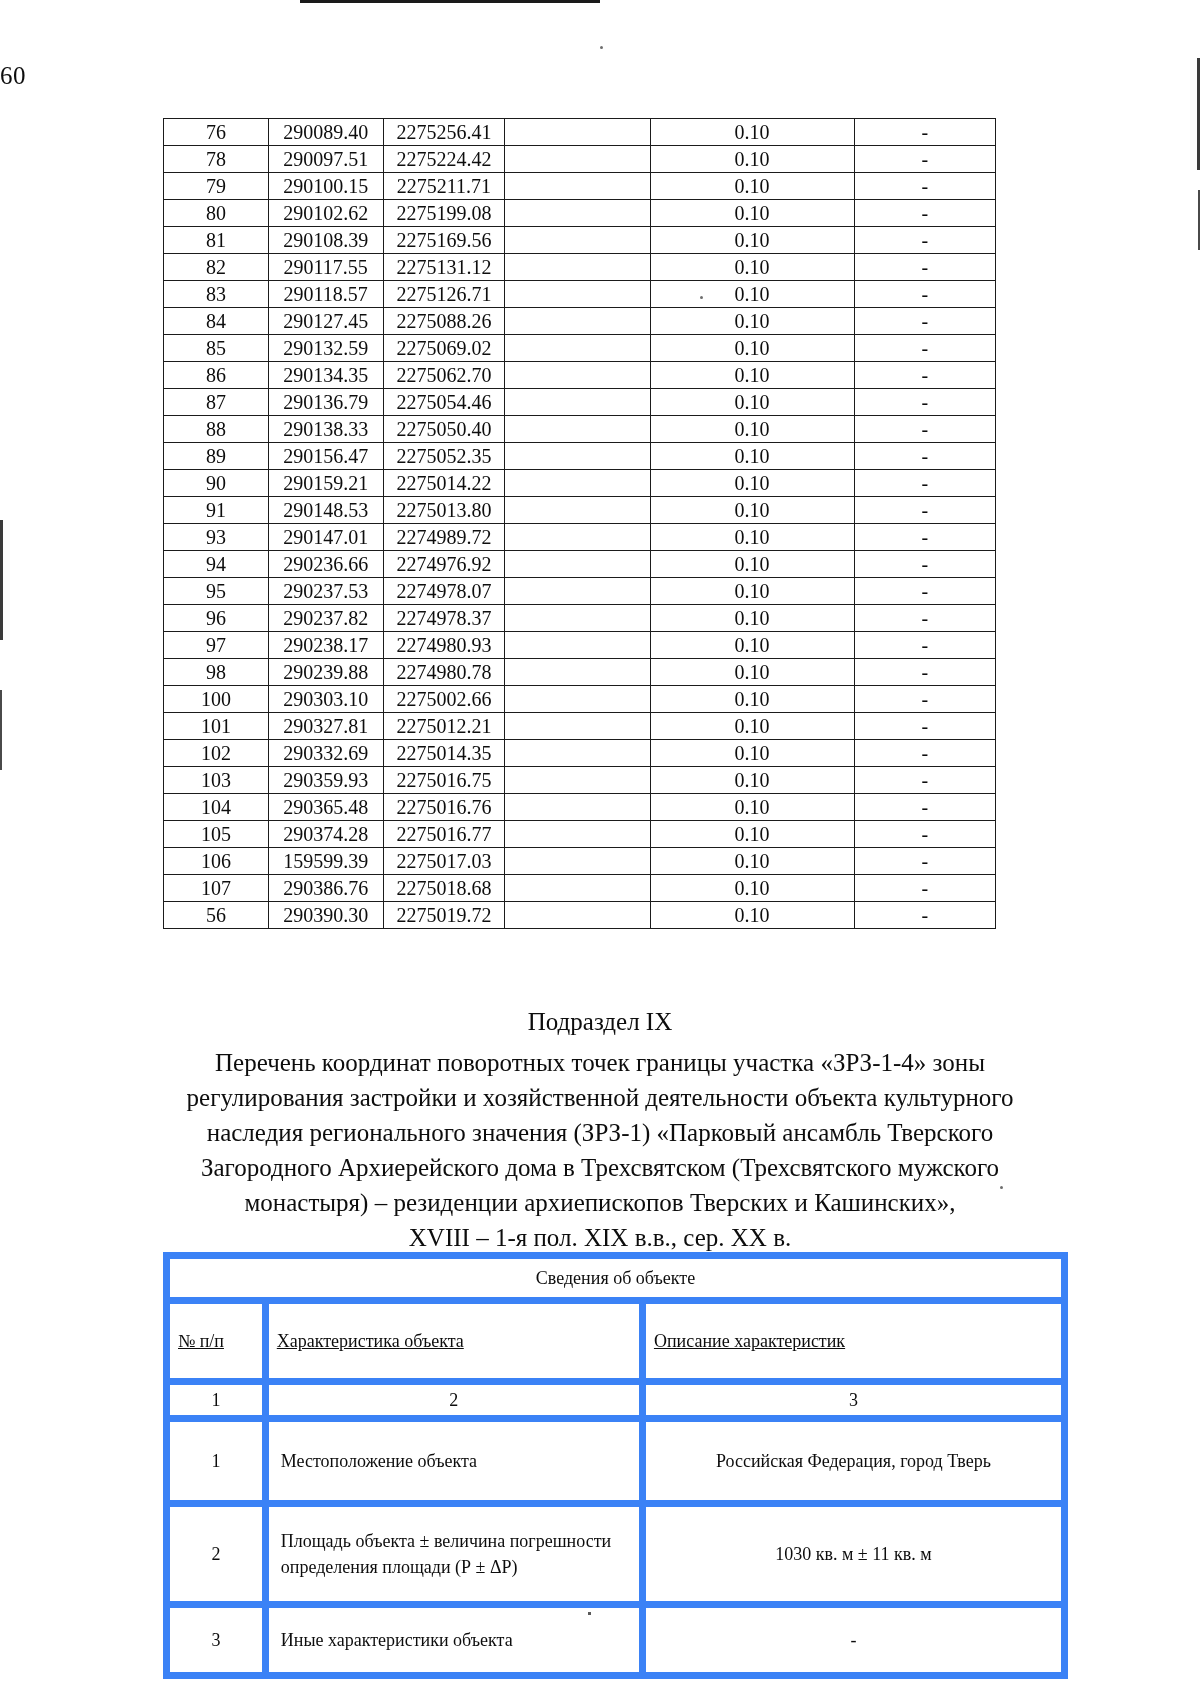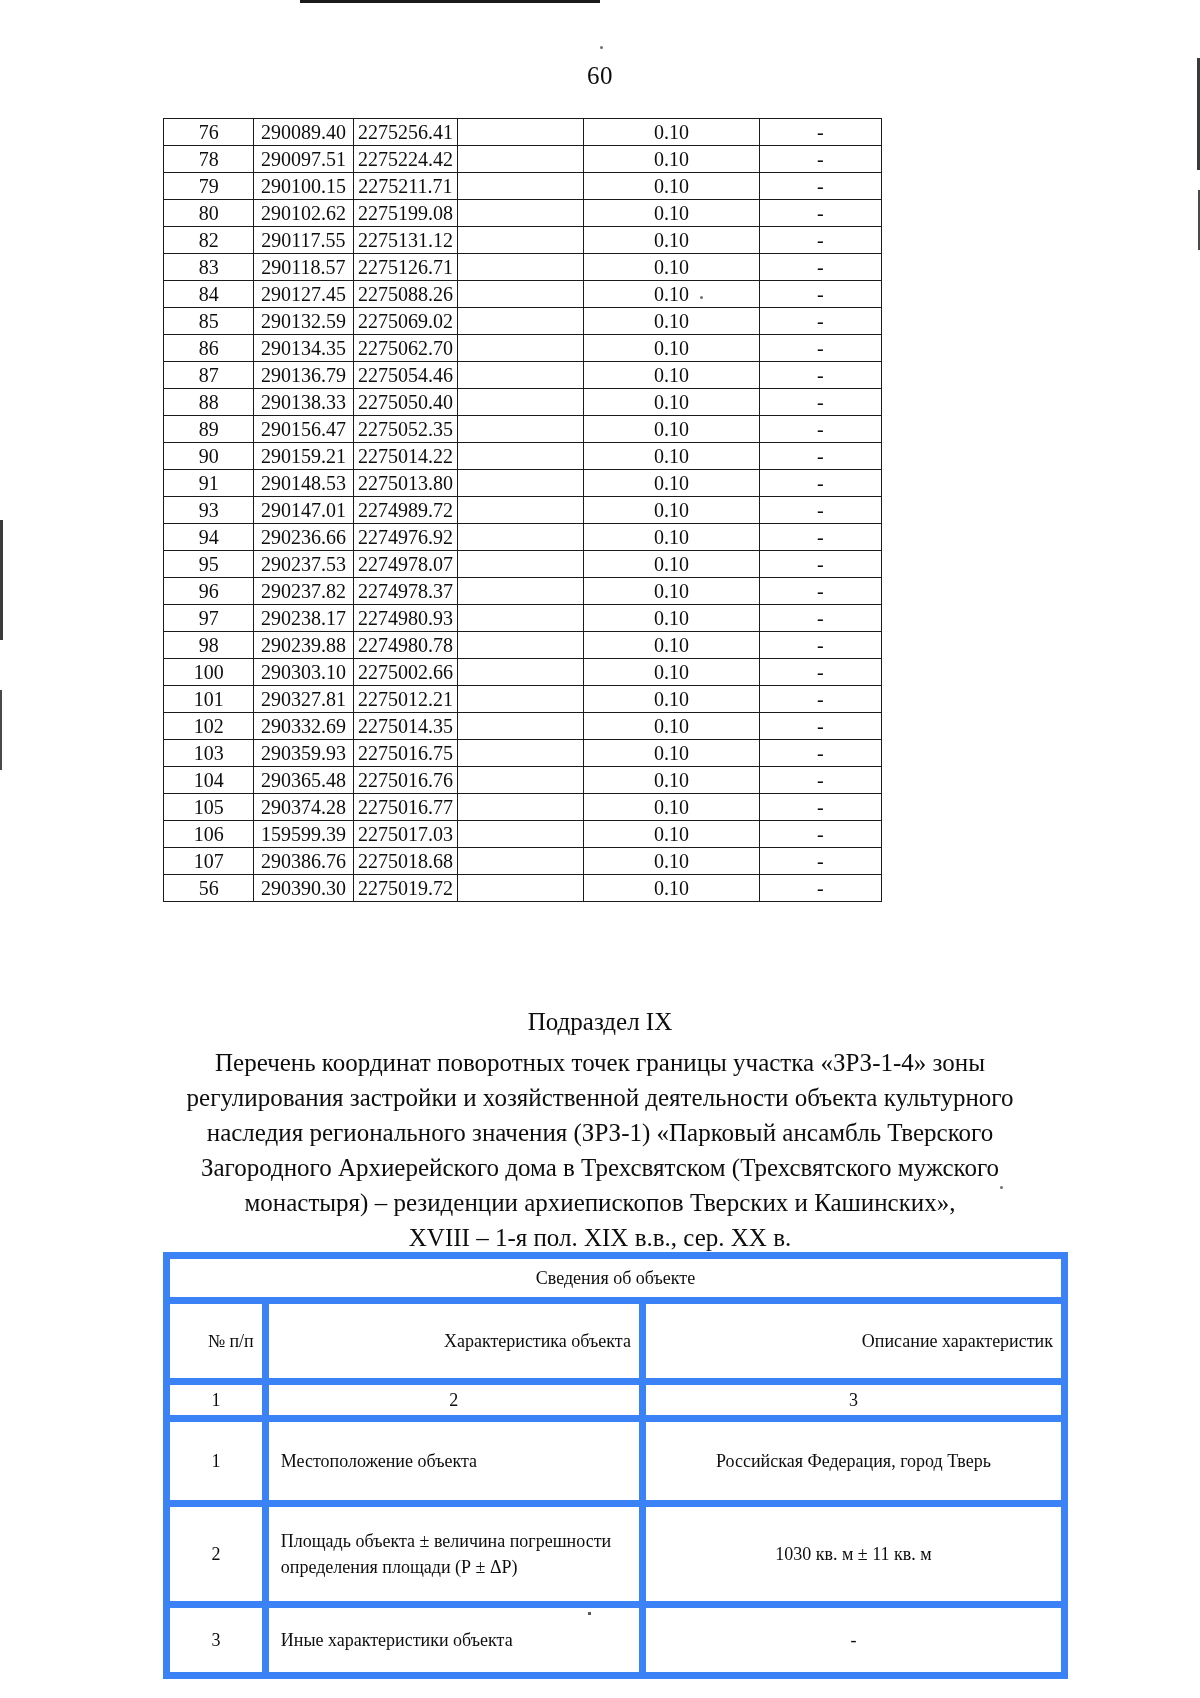--- a/index.html
+++ b/index.html
@@ -68,7 +68,6 @@
     top: 62px;
     left: 0;
     width: 1200px;
-    text-align: center;
     font-size: 25px;
     letter-spacing: 0.5px;
   }

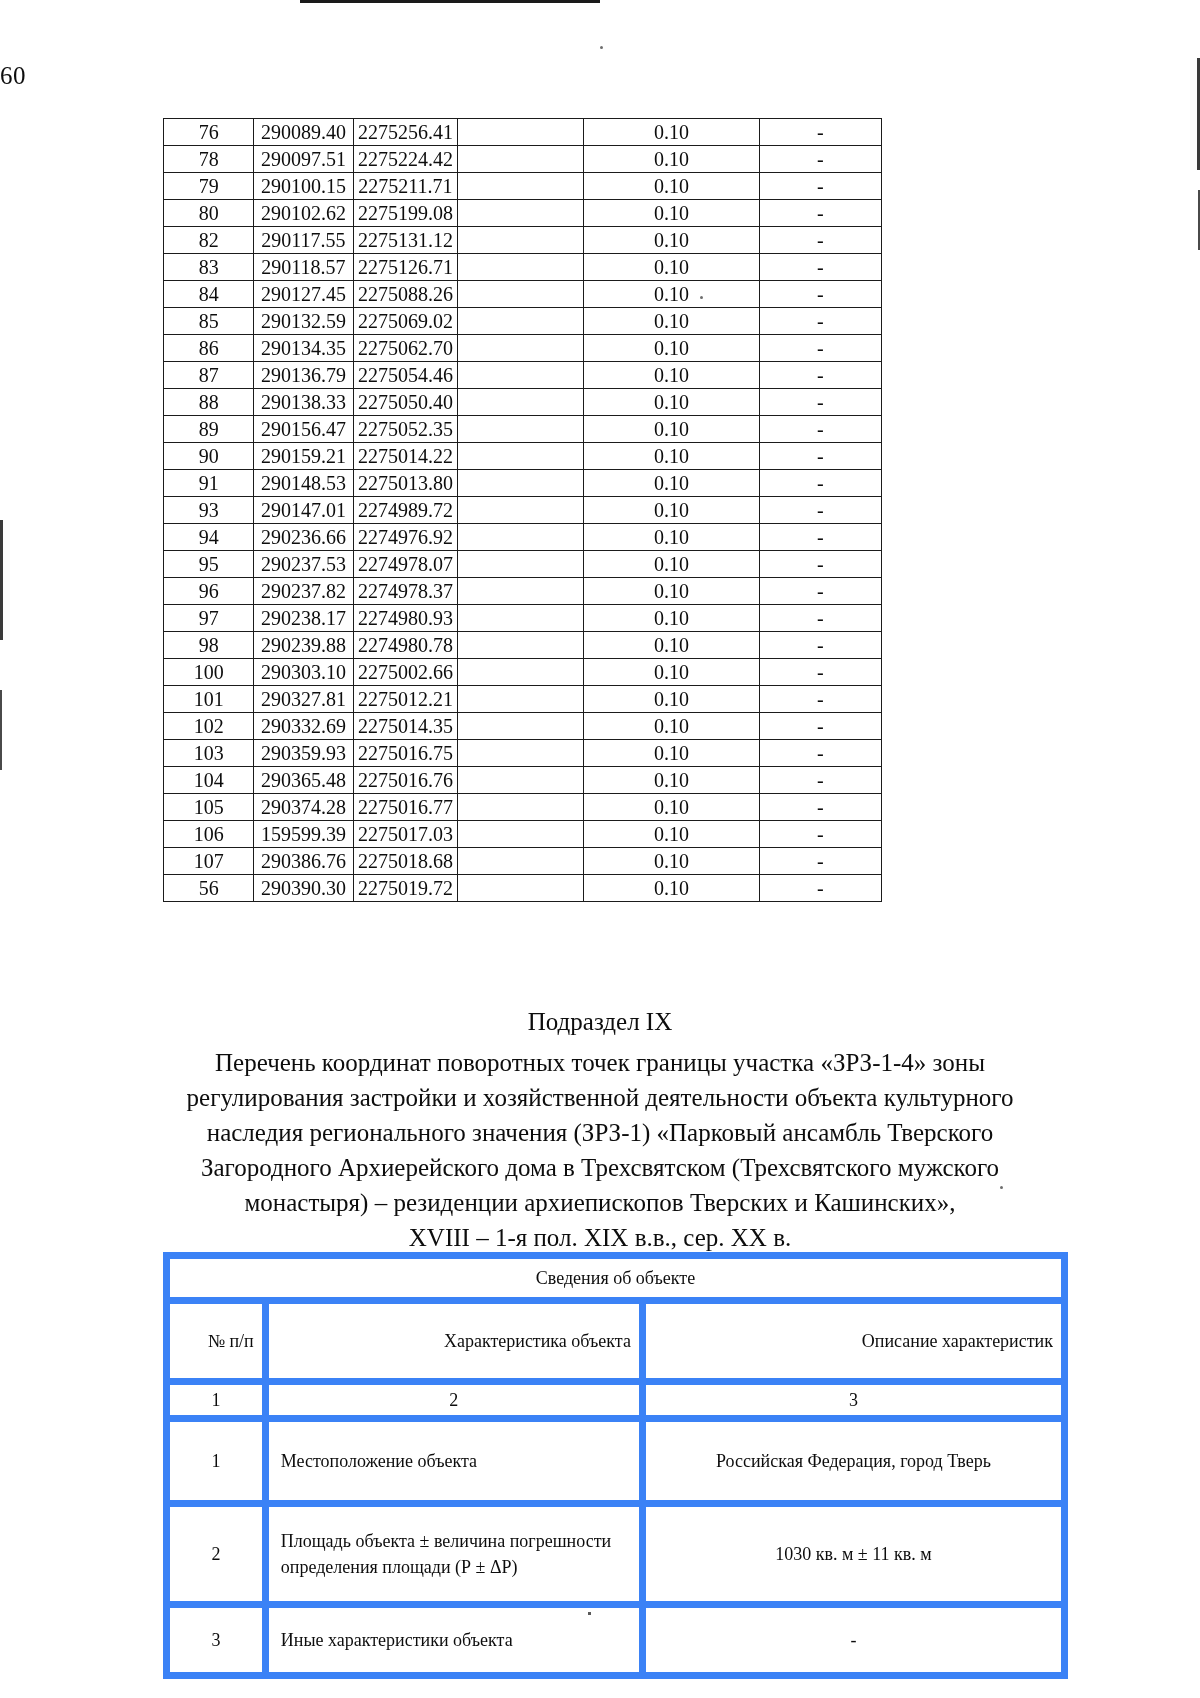--- a/index.html
+++ b/index.html
@@ -77,7 +77,7 @@
     position: absolute;
     left: 163px;
     top: 118px;
-    width: 719px;
+    width: 833px;
   }
   table.coords {
     border-collapse: collapse;

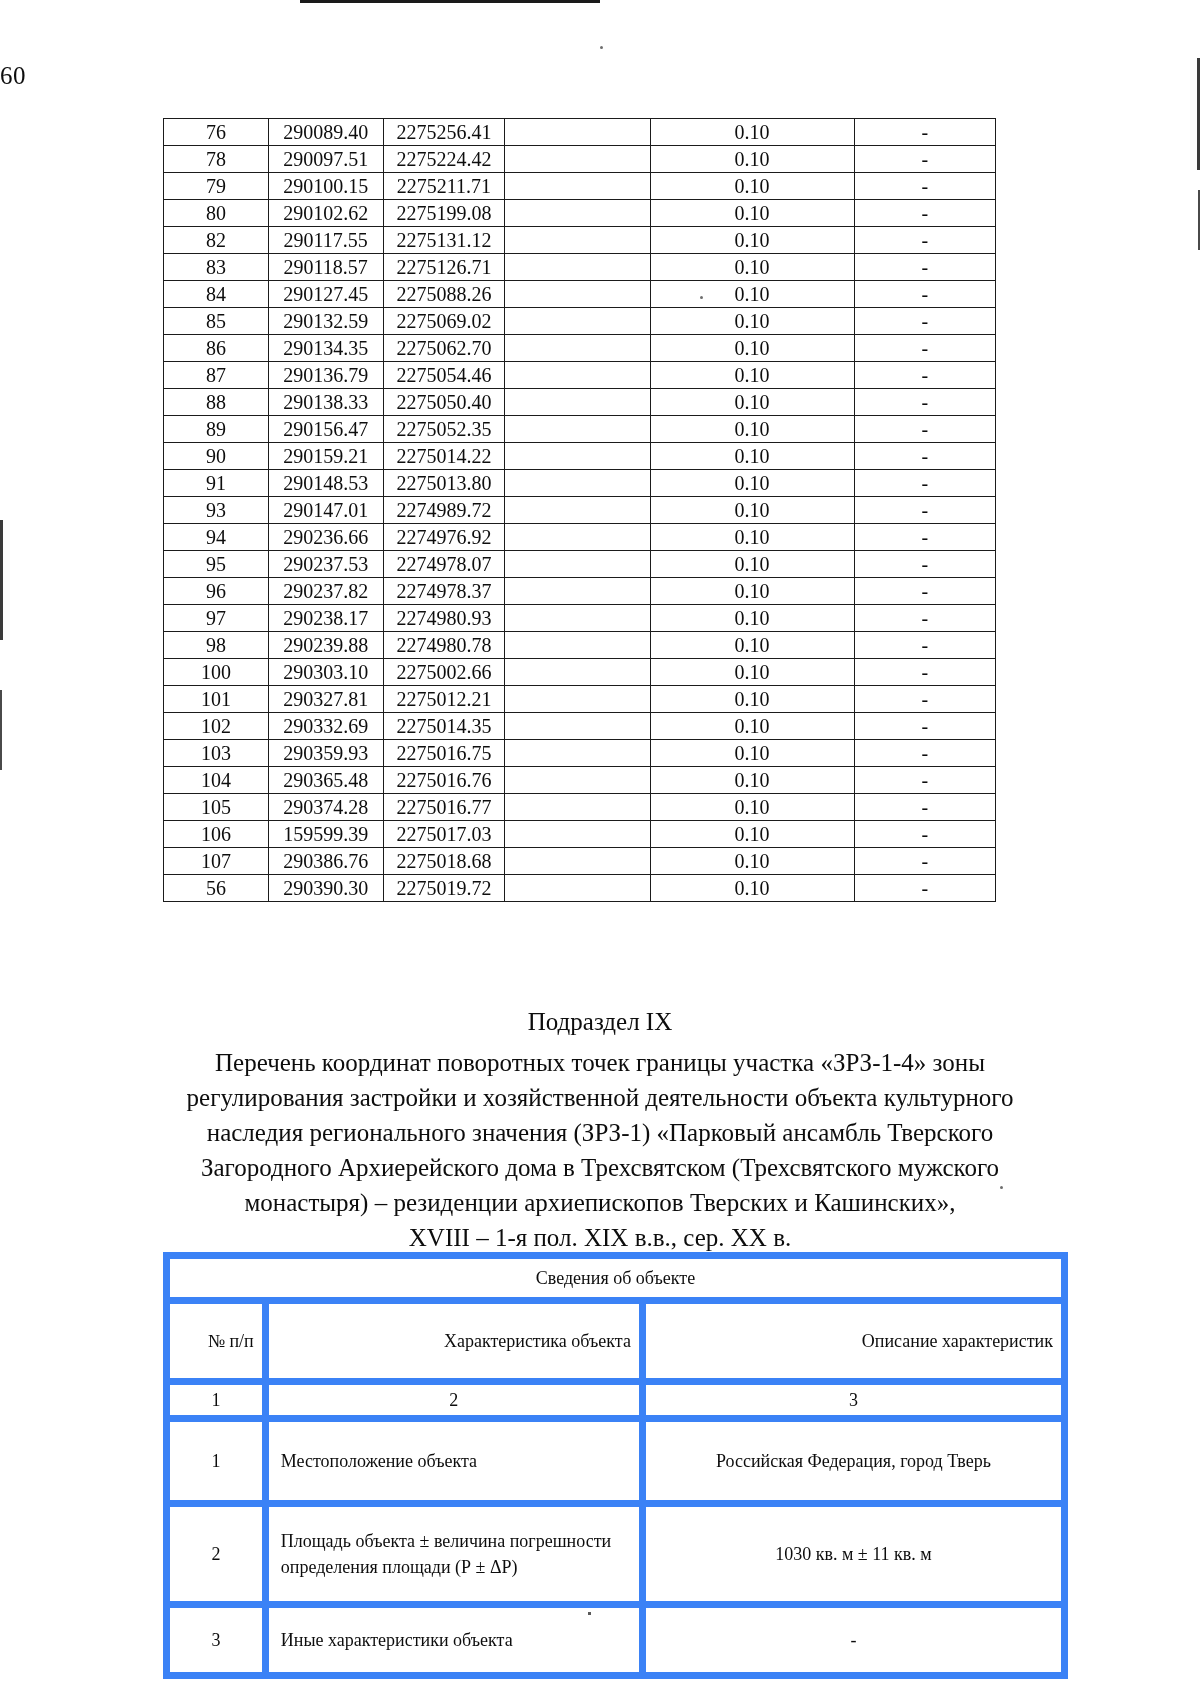--- a/index.html
+++ b/index.html
@@ -233,6 +233,14 @@
           <td>-</td>
         </tr>
         <tr>
+          <td>81</td>
+          <td>290108.39</td>
+          <td>2275169.56</td>
+          <td class="blankmid">&nbsp;</td>
+          <td>0.10</td>
+          <td>-</td>
+        </tr>
+        <tr>
           <td>82</td>
           <td>290117.55</td>
           <td>2275131.12</td>

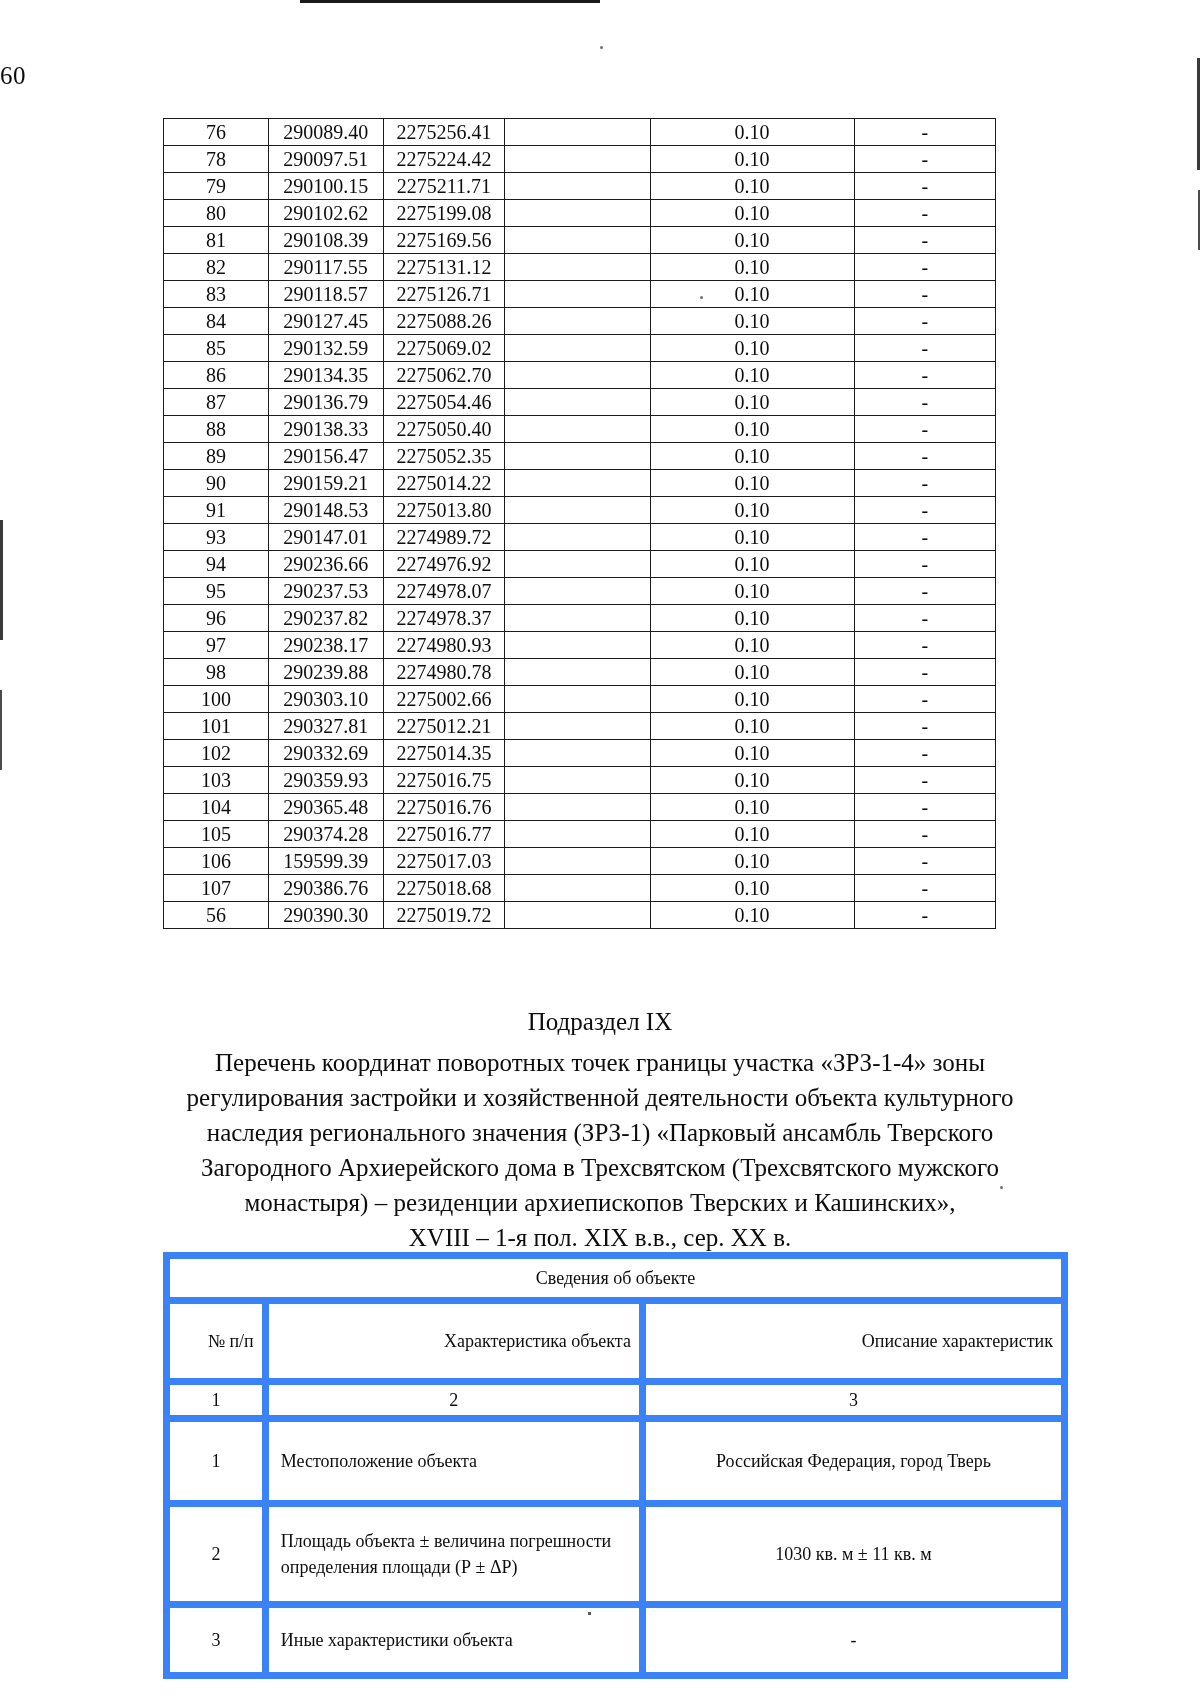--- a/index.html
+++ b/index.html
@@ -148,8 +148,9 @@
     padding: 4px 0 !important;
   }
   .info-hdr {
-    text-align: right;
+    text-align: left;
     height: 62px;
+    text-decoration: underline;
   }
   .info-numrow td {
     text-align: center;

